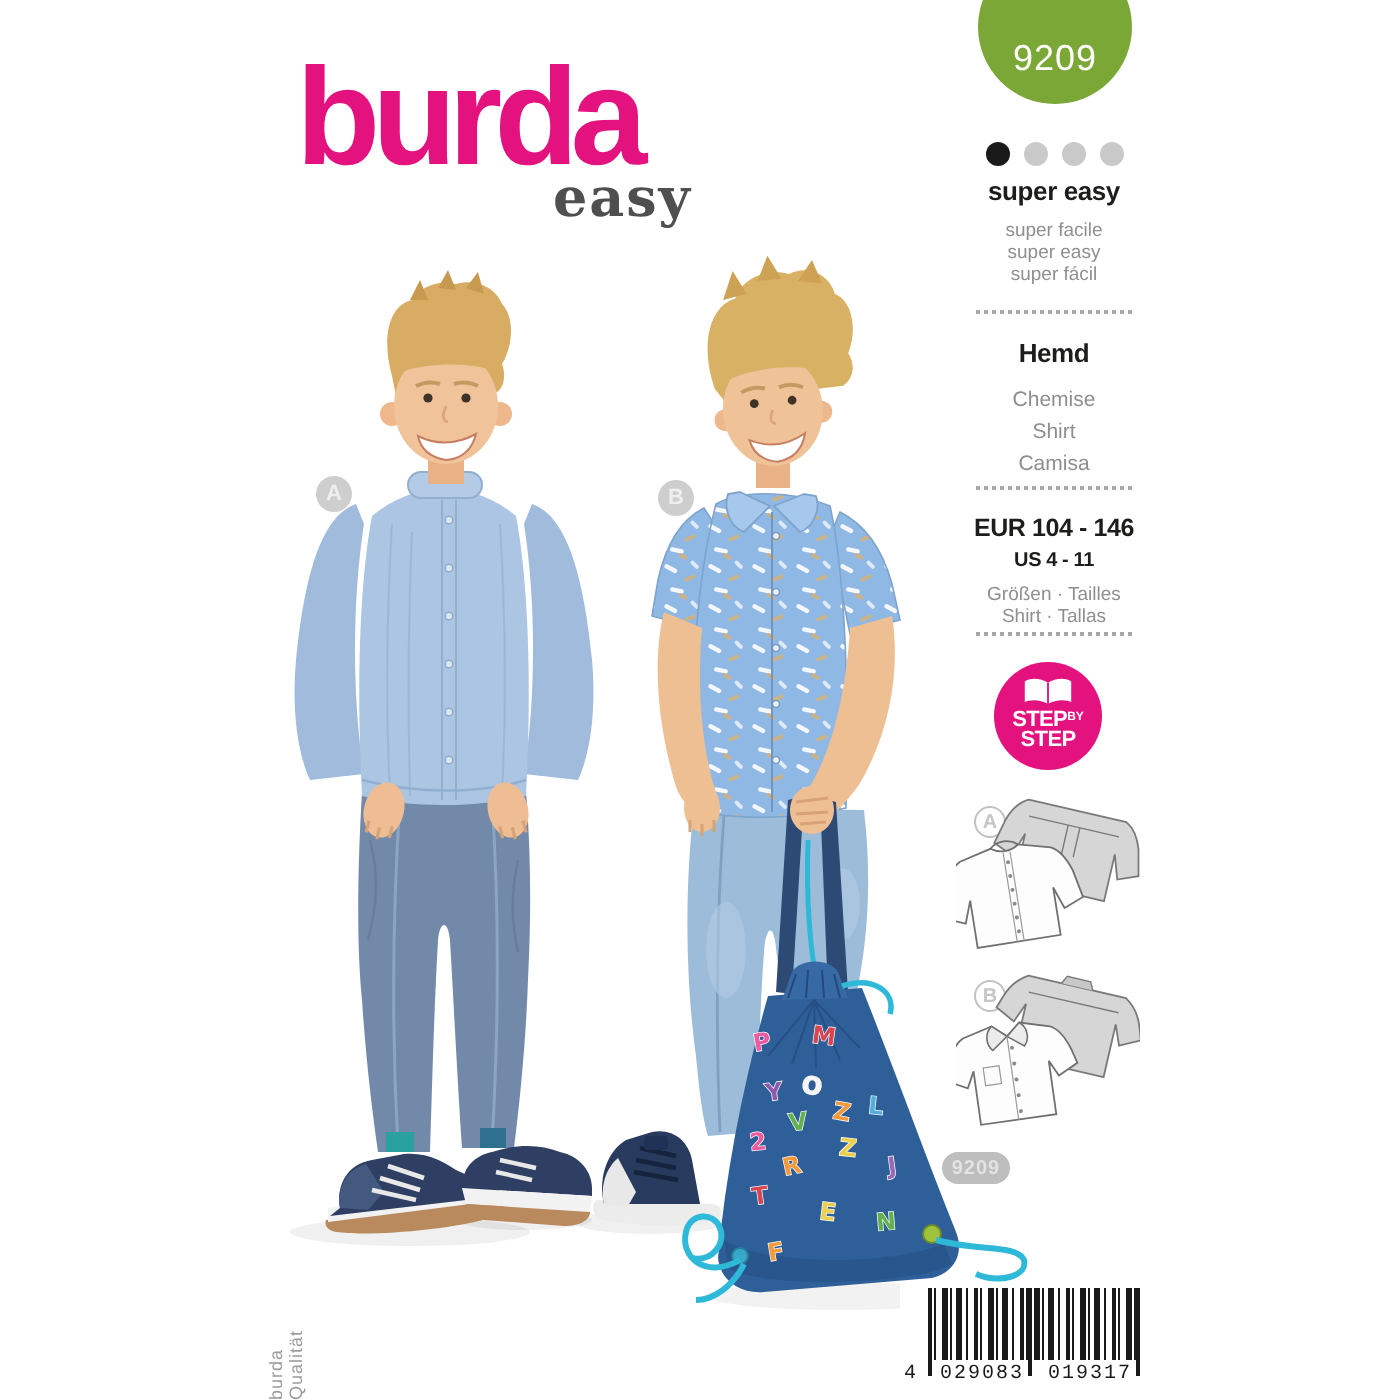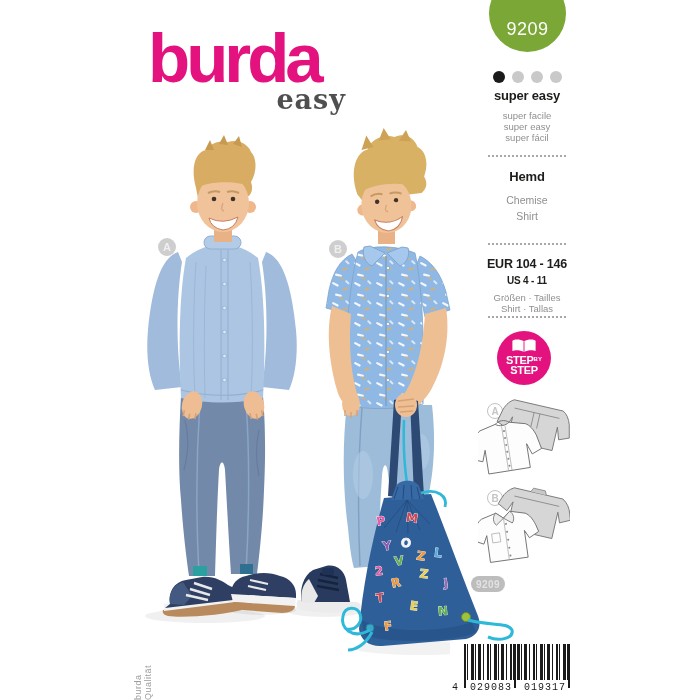--- a/index.html
+++ b/index.html
@@ -308,6 +308,7 @@
   <div class="abs col" style="top:192px;">
     <div class="t-gray-m">Chemise</div>
     <div class="t-gray-m">Shirt</div>
+    <div class="t-gray-m">Camisa</div>
   </div>
   <div class="abs sep" style="top:243px;"></div>
 

